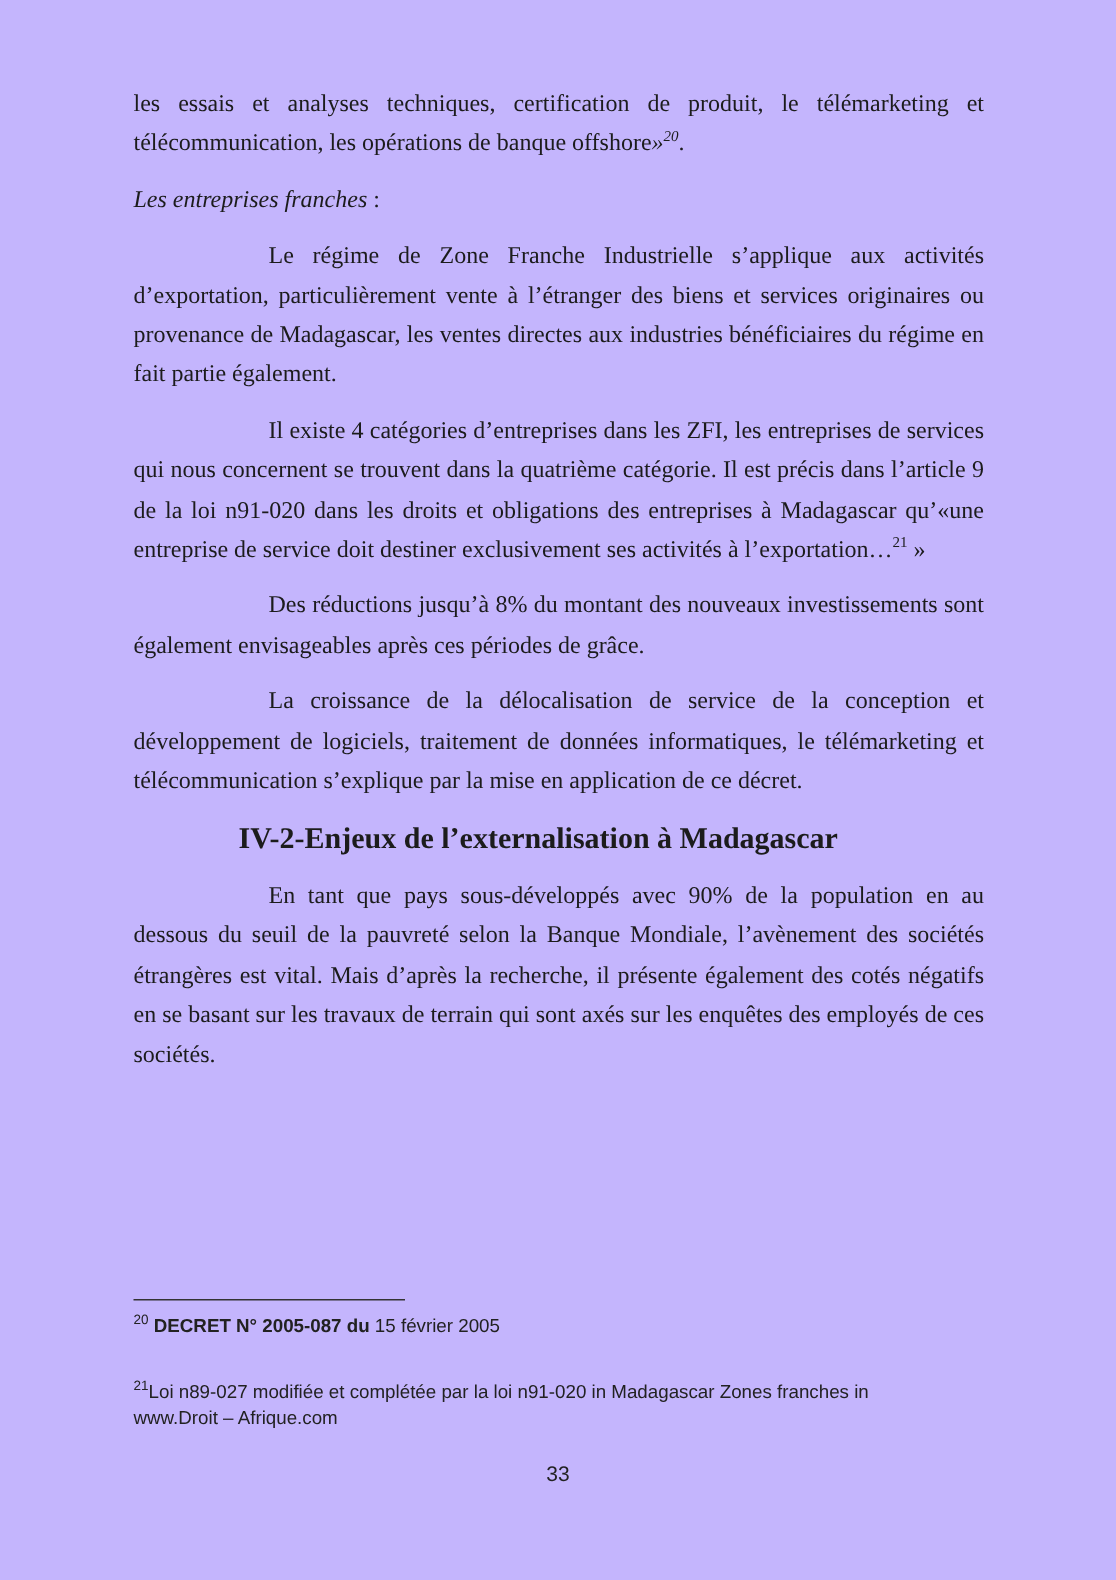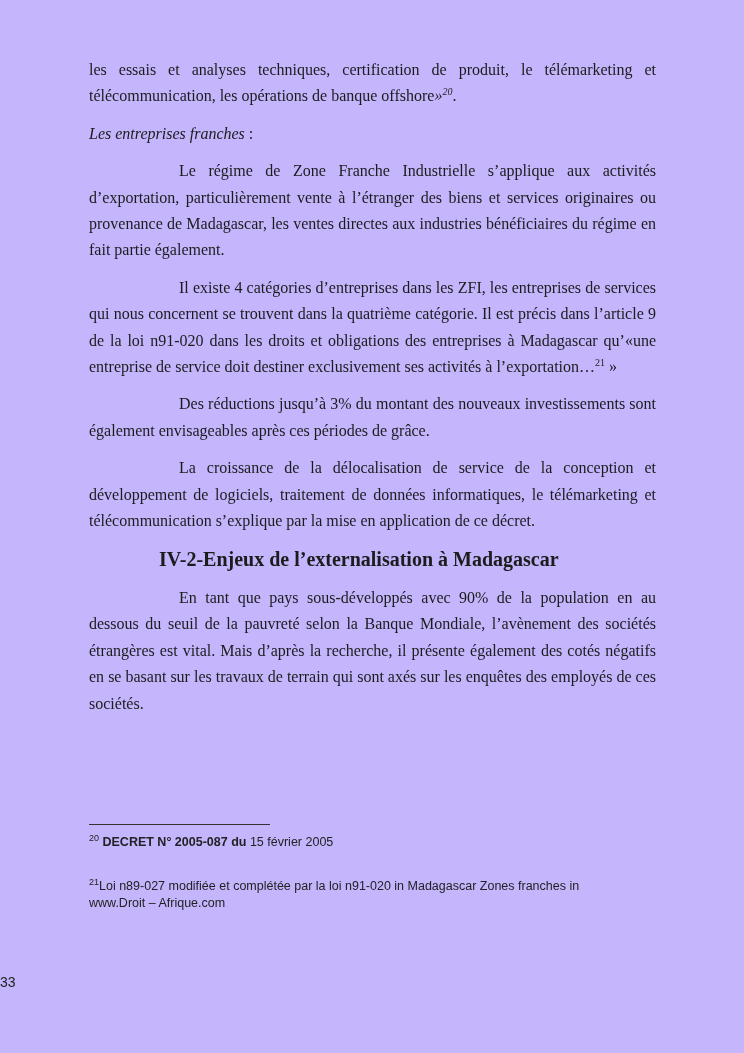--- a/index.html
+++ b/index.html
@@ -95,7 +95,7 @@
     <p class="body"><span>Il existe 4 catégories d’entreprises dans les ZFI, les entreprises de services qui nous concernent se trouvent dans la quatrième catégorie. Il est précis dans l’article 9 de la loi n91-020 dans les droits et obligations des entreprises à Madagascar qu’«une entreprise de service doit destiner exclusivement ses activités à l’exportation…</span><sup class="fnref">21</sup><span> »</span></p>
 
 
-    <p class="body">Des réductions jusqu’à 3% du montant des nouveaux investissements sont également envisageables après ces périodes de grâce.</p>
+    <p class="body">Des réductions jusqu’à 8% du montant des nouveaux investissements sont également envisageables après ces périodes de grâce.</p>
 
     <p class="body">La croissance de la délocalisation de service de la conception et développement de logiciels, traitement de données informatiques, le télémarketing et télécommunication s’explique par la mise en application de ce décret.</p>
 

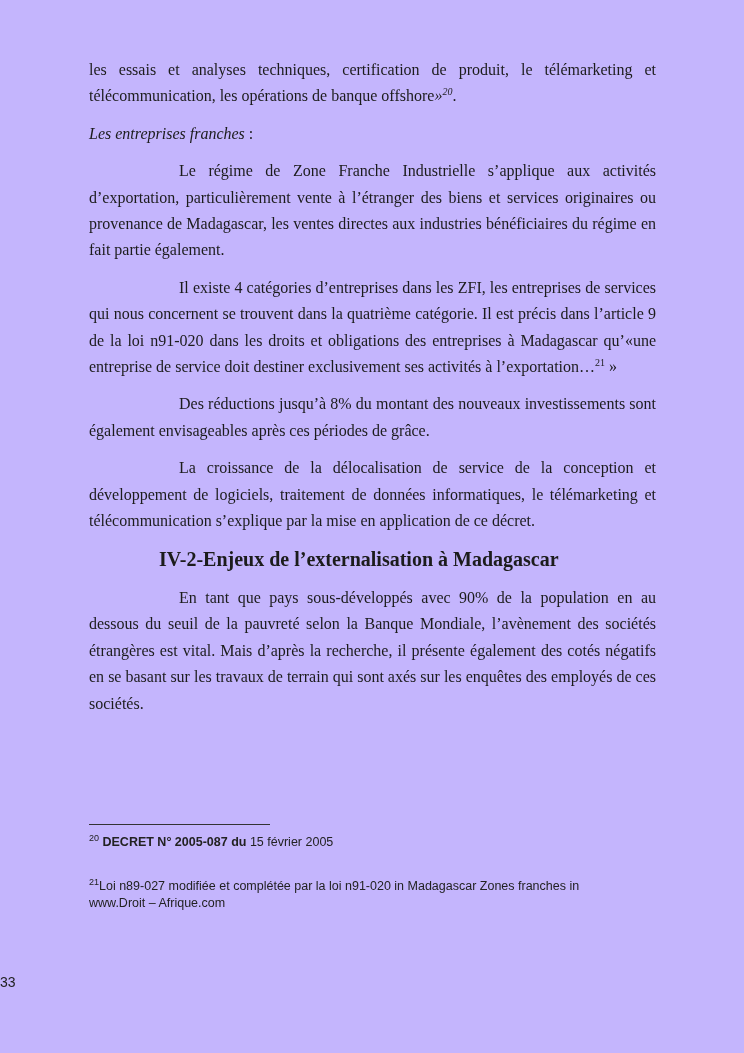--- a/index.html
+++ b/index.html
@@ -47,7 +47,7 @@
   .footnotes {
     position: absolute;
     left: 89px;
-    top: 824px;
+    top: 866px;
     width: 540px;
     font-family: "Liberation Sans", "DejaVu Sans", sans-serif;
     font-size: 12.5px;

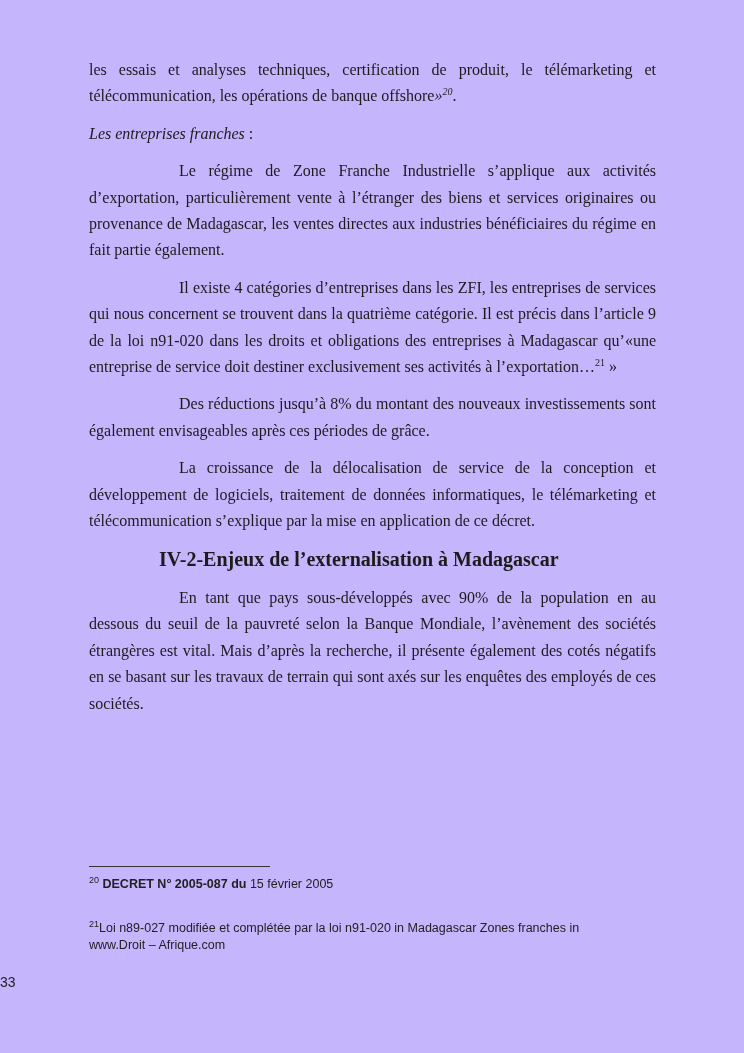--- a/index.html
+++ b/index.html
@@ -74,7 +74,7 @@
     left: 0;
     width: 744px;
     top: 974px;
-    text-align: left;
+    text-align: center;
     font-family: "Liberation Sans", "DejaVu Sans", sans-serif;
     font-size: 14px;
     color: #222222;

